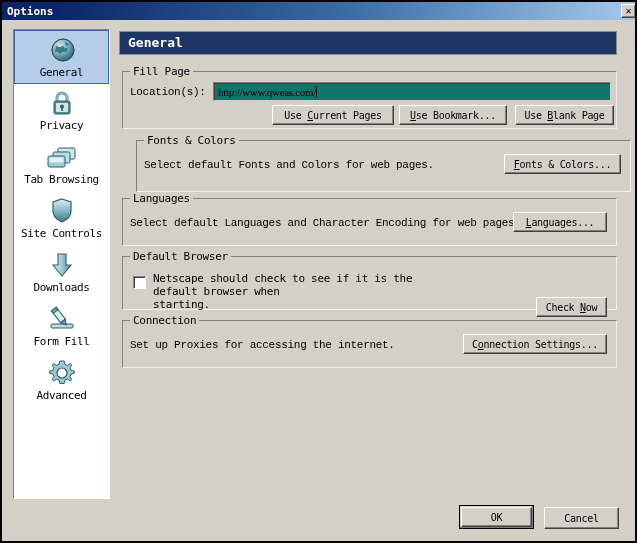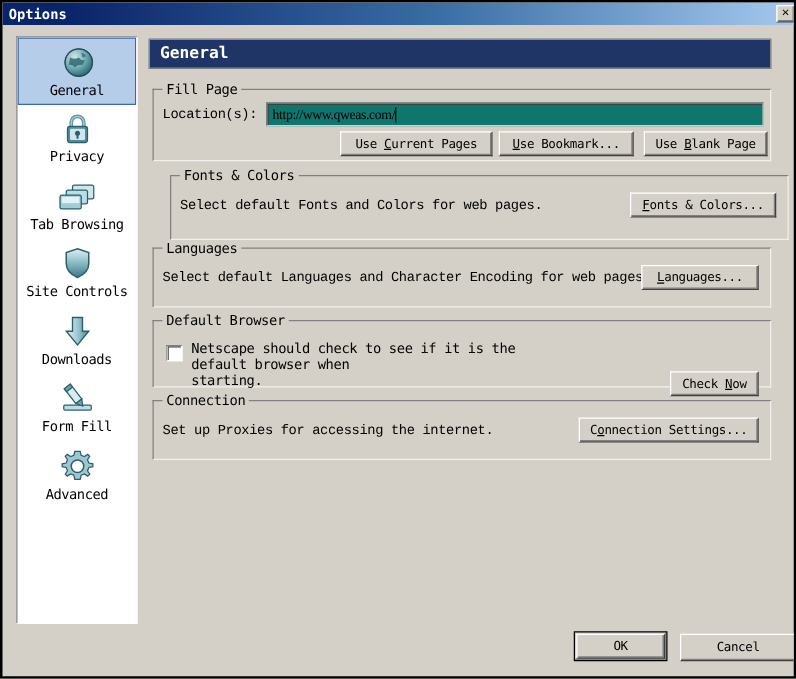--- a/index.html
+++ b/index.html
@@ -438,7 +438,7 @@
         <span>OK</span>
       </span>
   </div>
-  <div class="btn" style="left:542px; top:505px; width:93px; height:22px;">
+  <div class="btn" style="left:542px; top:505px; width:75px; height:22px;">
     <span>Cancel</span>
   </div>
 

